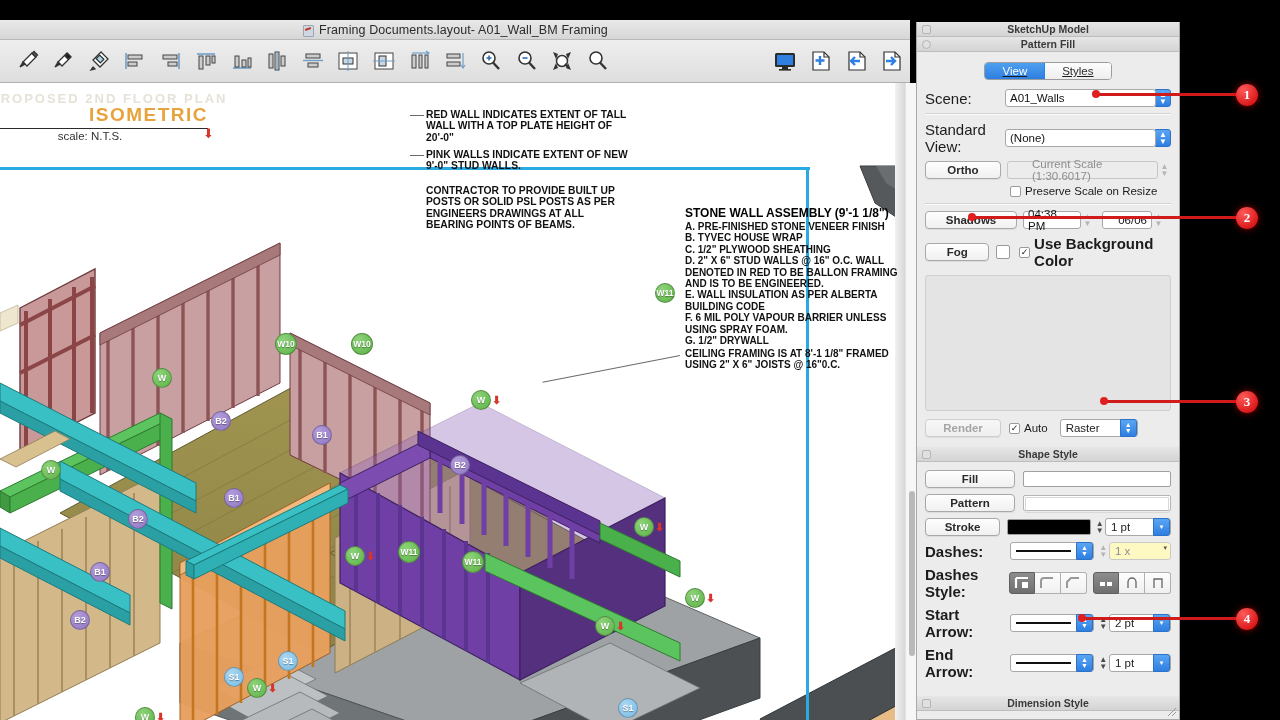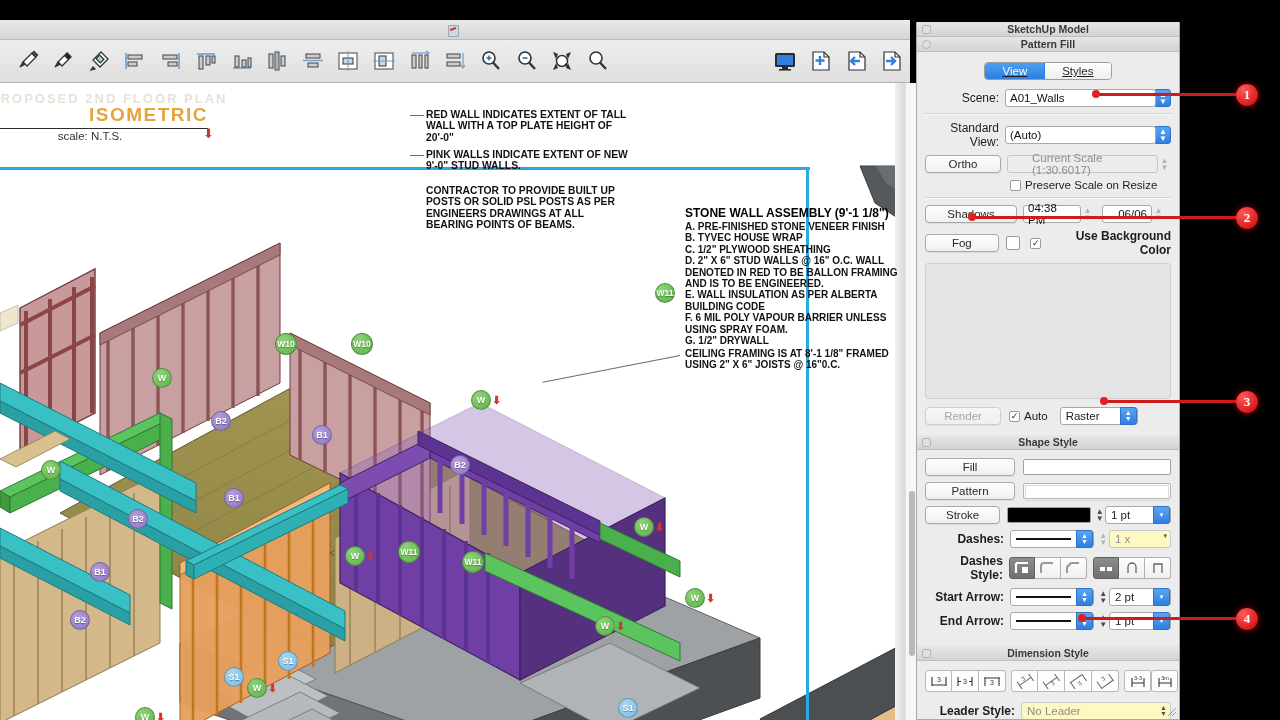--- a/index.html
+++ b/index.html
@@ -262,6 +262,7 @@
 
   <div class="titlebar">
     <span class="doc-icon"></span>
+    <span class="title">Framing Documents.layout- A01_Wall_BM Framing</span>
   </div>
 
   <div class="toolbar">

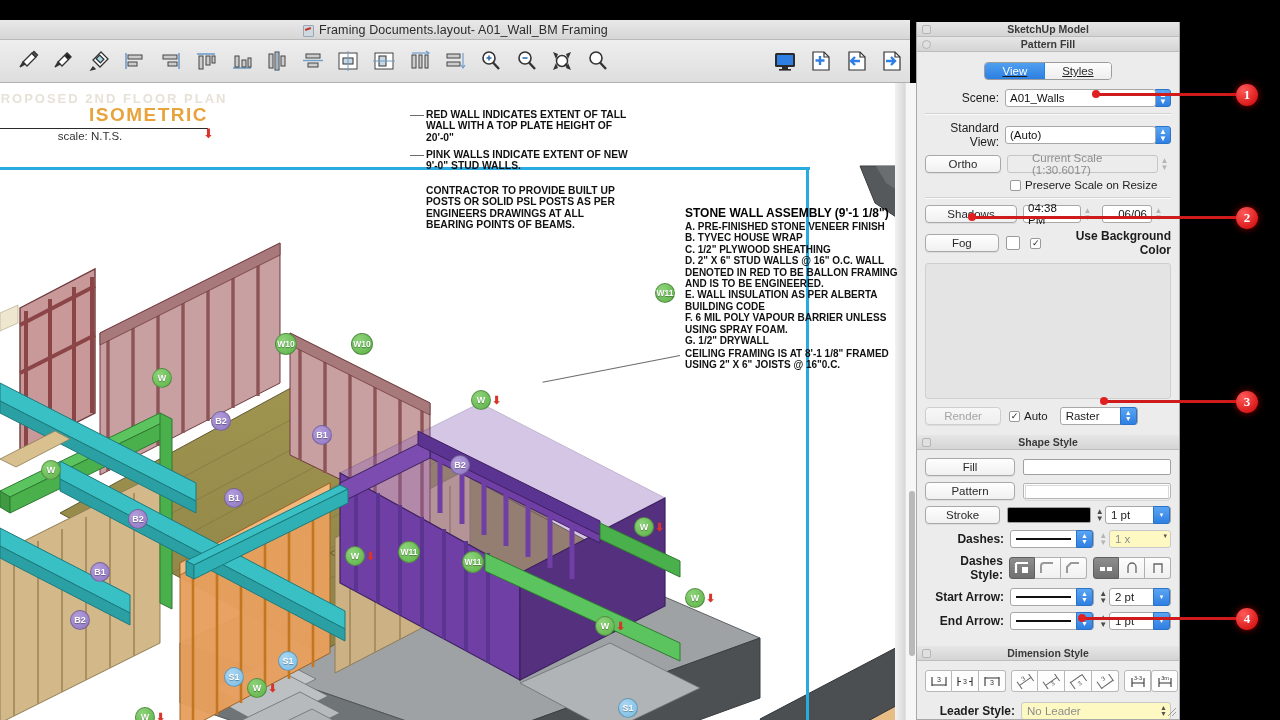--- a/index.html
+++ b/index.html
@@ -148,7 +148,7 @@
   .seg div.on{ background:linear-gradient(#4f9ff0,#2d7fe0); color:#fff; border-right:1px solid #2d7fe0; }
 
   .row{ display:flex; align-items:center; margin-bottom:6px; }
-  .lbl{ text-align:right; font-size:12px; color:#1c1c1c; padding-right:6px; }
+  .lbl{ font-size:15px; color:#1c1c1c; padding-right:6px; }
   .lbl.b{ font-weight:bold; }
 
   .field{

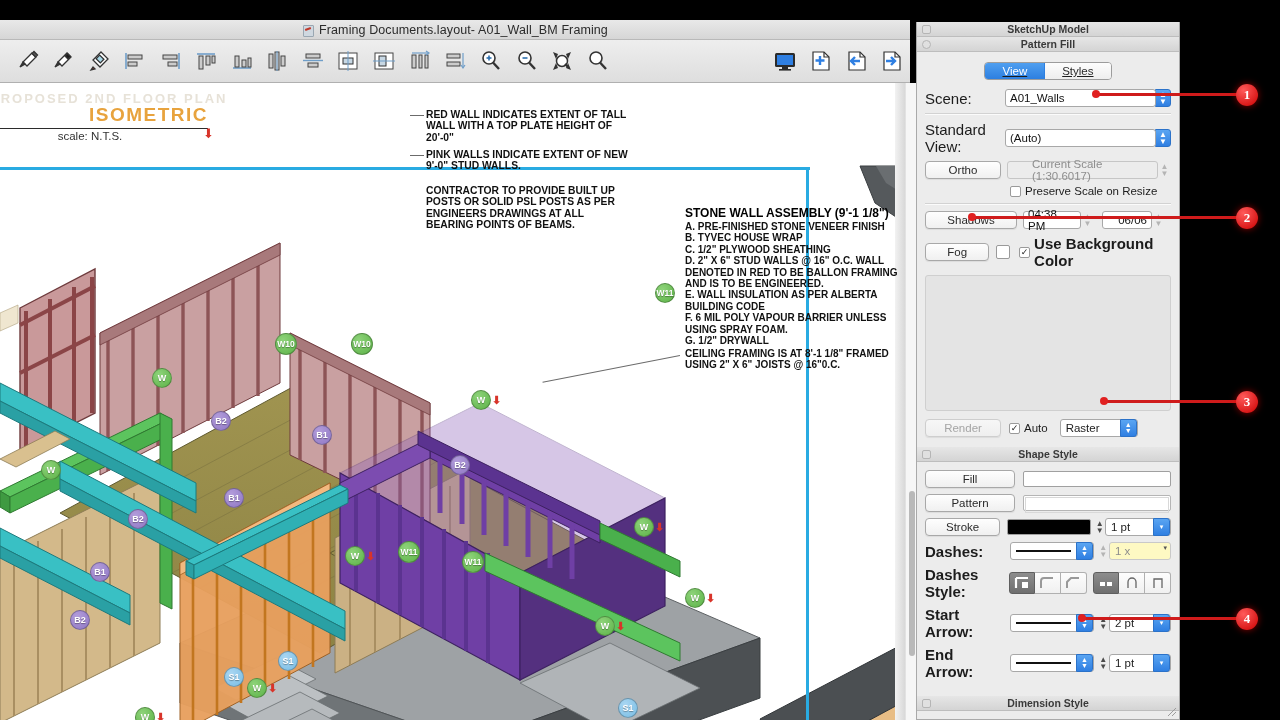--- a/index.html
+++ b/index.html
@@ -710,7 +710,7 @@
 
       <div class="row">
         <div class="lbl" style="width:80px">Standard View:</div>
-        <div class="field">(Auto)</div>
+        <div class="field">(None)</div>
         <div class="stepperblue">
             <span>▲</span>
             <span>▼</span>

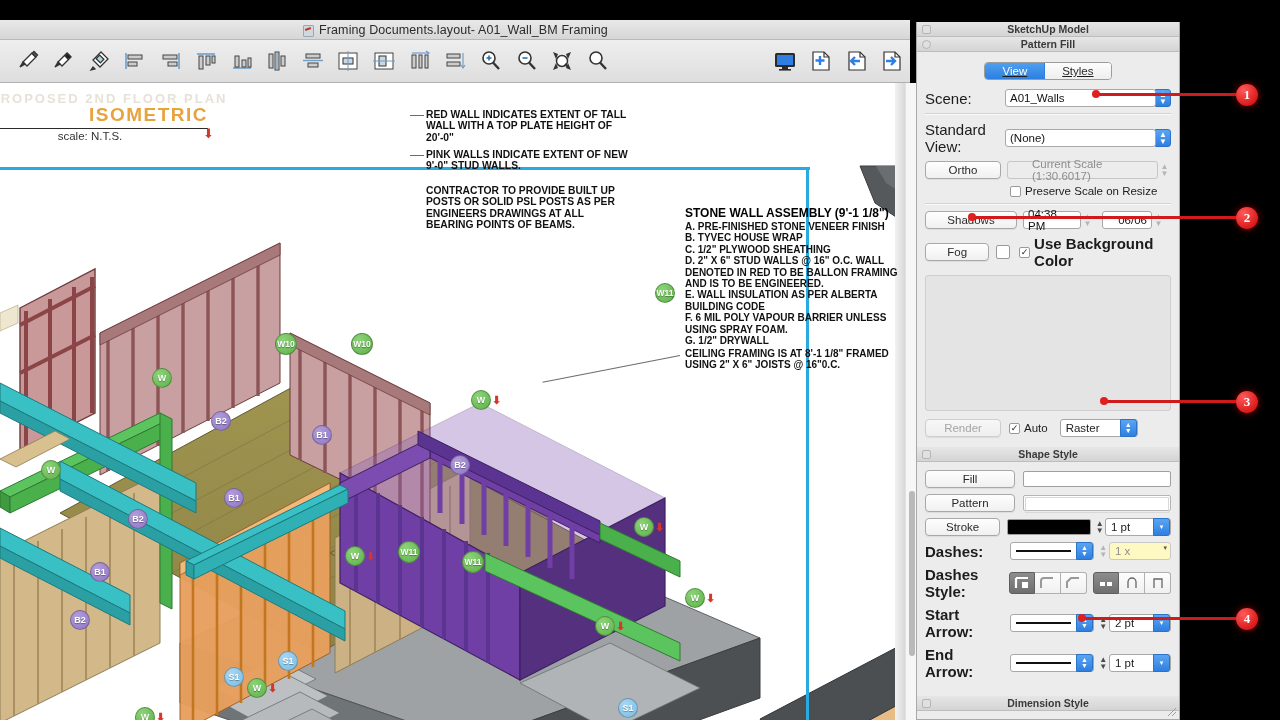--- a/index.html
+++ b/index.html
@@ -174,7 +174,7 @@
   .btn{
     background:linear-gradient(#fefefe,#f0f0f0); border:1px solid #a8a8a8; border-radius:4px;
     height:18px; display:flex; align-items:center; justify-content:center;
-    font-size:11.5px; color:#2a2a2a; box-shadow:0 1px 1px rgba(0,0,0,.07);
+    font-size:11.5px; color:#2a2a2a; box-shadow:0 1px 1px rgba(0,0,0,.07);font-weight:bold;
   }
   .btn.dis{ color:#a5a5a5; background:linear-gradient(#f7f7f7,#efefef); border-color:#cecece;}
 

